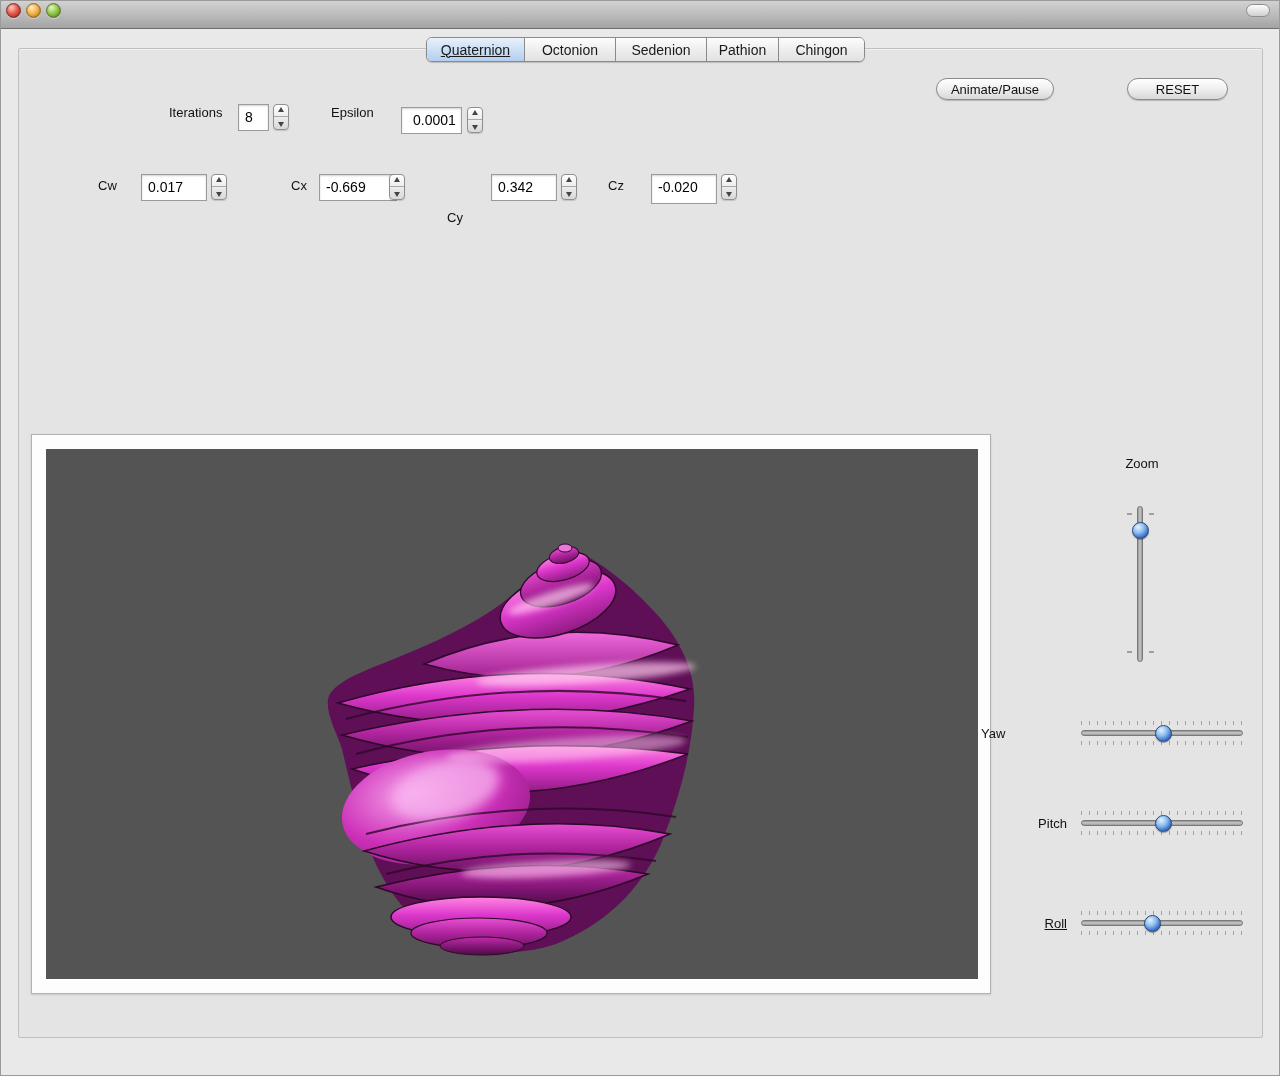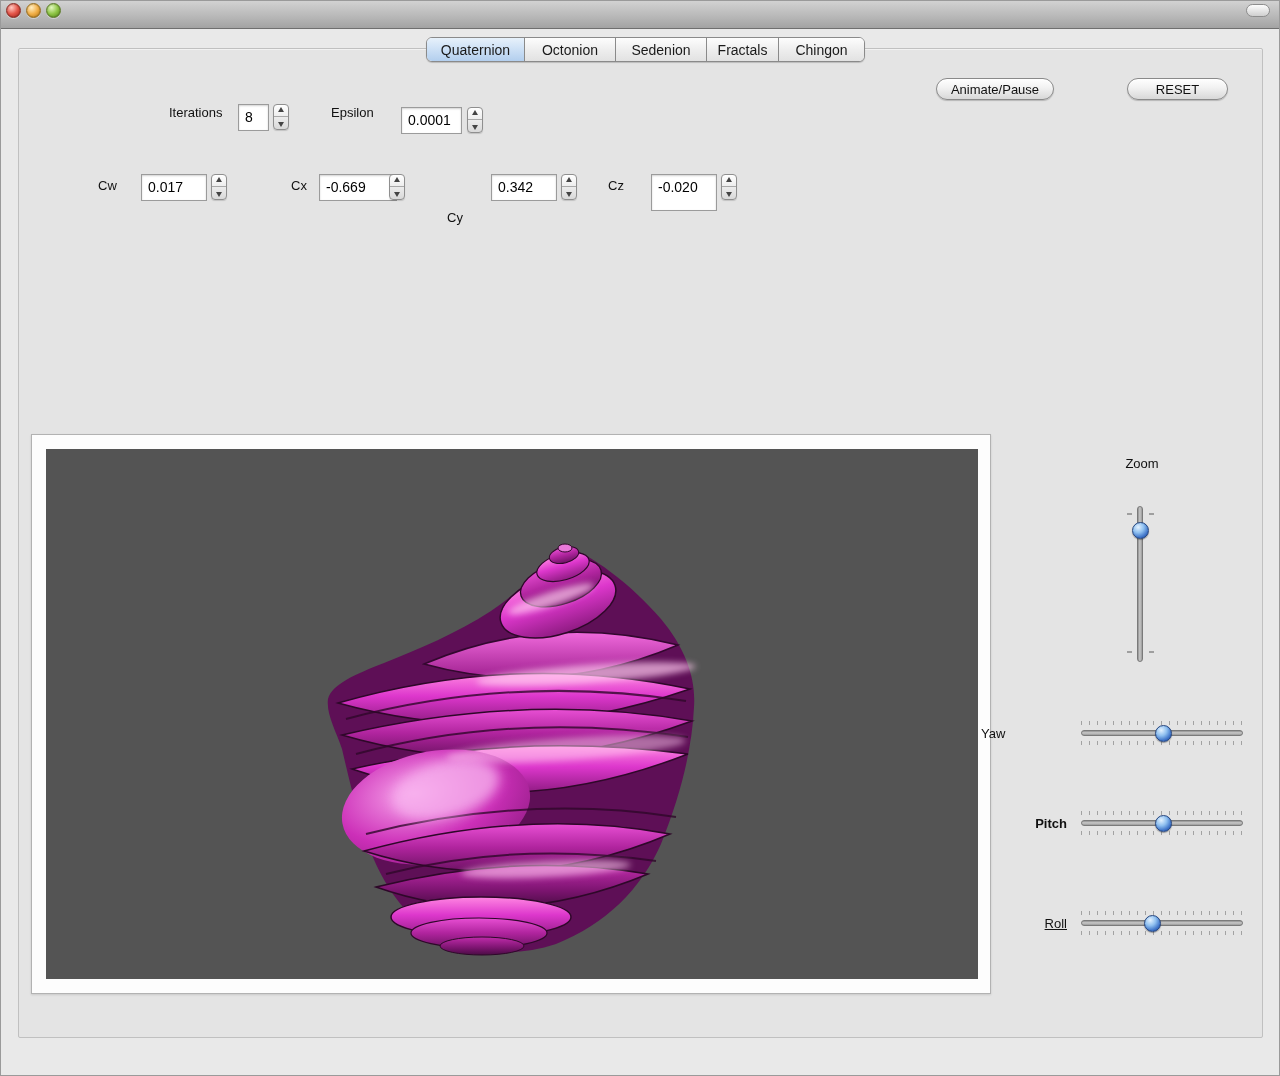--- a/index.html
+++ b/index.html
@@ -35,7 +35,7 @@
     font-size:14px;color:#1a1a1a;background:linear-gradient(#fdfdfd,#eee 50%,#e2e2e2);
     border-right:1px solid #8a8a8a;cursor:default;box-sizing:border-box;}
   .tab:last-child{border-right:none;}
-  .tab.selected{background:linear-gradient(#e7f1fb,#cfe2f6 45%,#b3cfee);}
+  .tab.selected{background:linear-gradient(#e7f1fb,#cfe2f6 45%,#b3cfee);text-decoration:underline;}
   .tab.w1{width:98px}.tab.w2{width:91px}.tab.w3{width:91px}.tab.w4{width:72px}.tab.w5{width:85px}
 
   

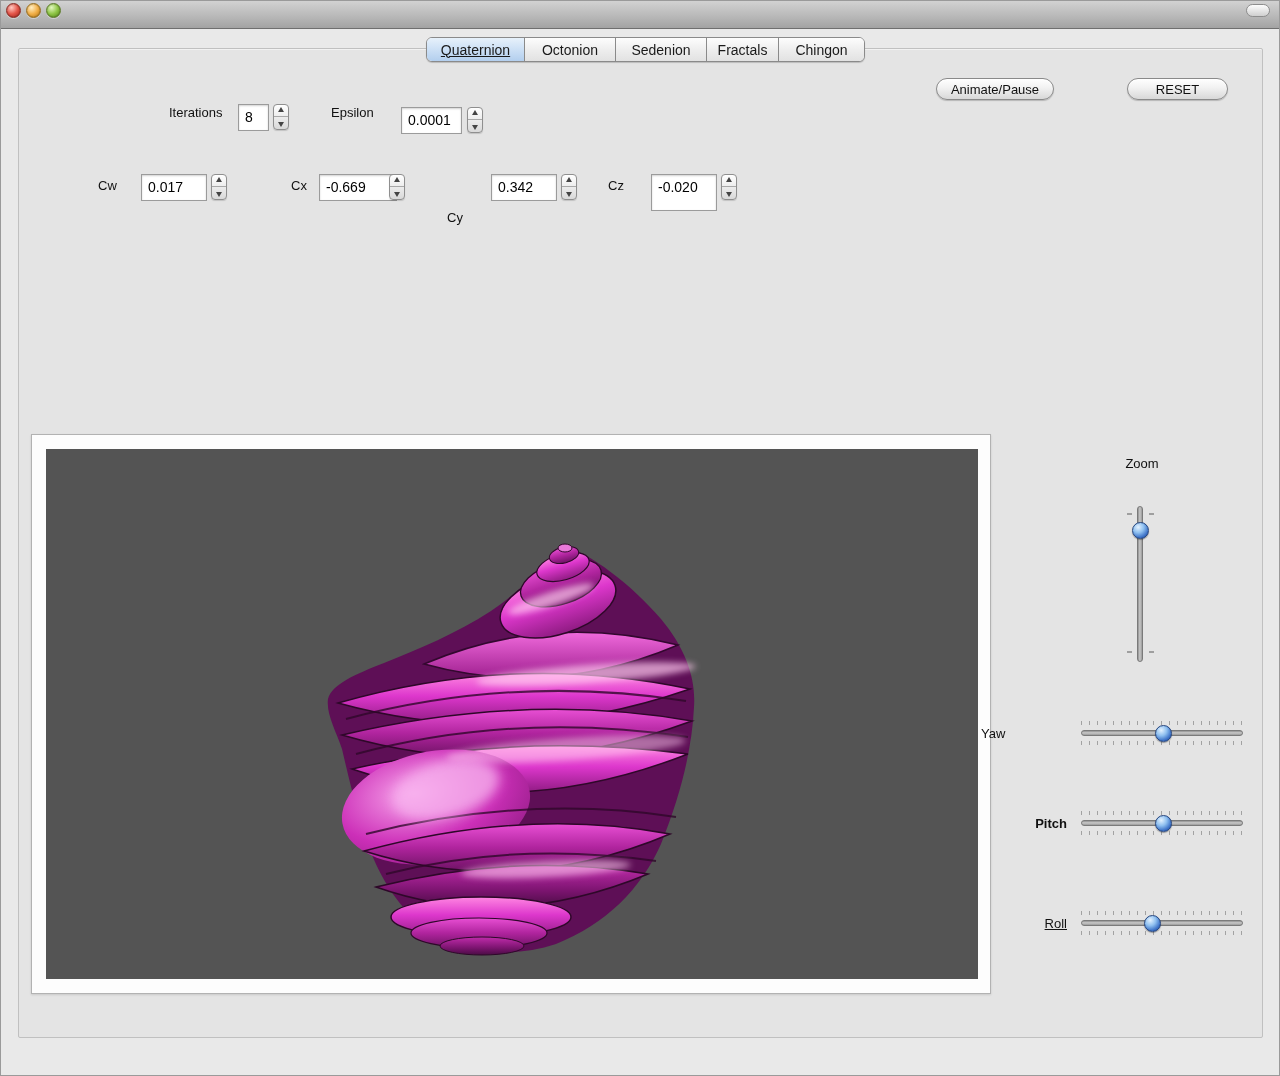--- a/index.html
+++ b/index.html
@@ -98,7 +98,7 @@
     <div class="tab w1 selected">Quaternion</div>
     <div class="tab w2">Octonion</div>
     <div class="tab w3">Sedenion</div>
-    <div class="tab w4">Fractals</div>
+    <div class="tab w4">Pathion</div>
     <div class="tab w5">Chingon</div>
   </div>
 

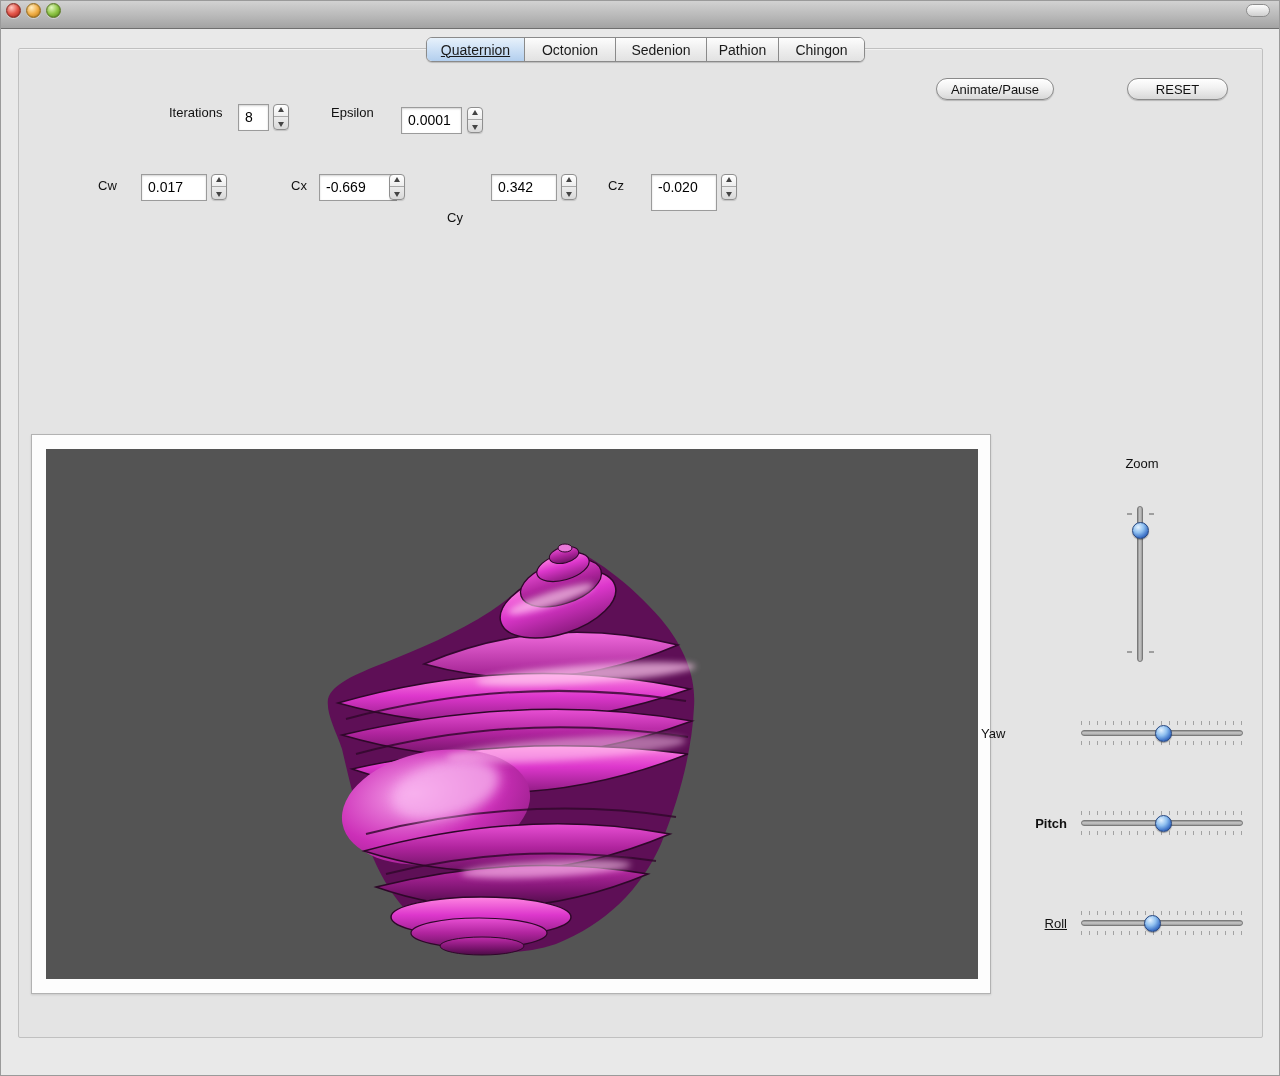--- a/index.html
+++ b/index.html
@@ -111,7 +111,7 @@
   </div>
 
   <div class="lbl" style="left:330px;top:104px;">Epsilon</div>
-  <div class="field" style="left:400px;top:106px;width:61px;height:27px;">0.0001</div>
+  <div class="field" style="left:400px;top:106px;width:61px;height:27px;text-align:center;">0.0001</div>
   <div class="stepper" style="left:466px;top:106px;">
     <div class="arr-up"></div>
     <div class="sep"></div>

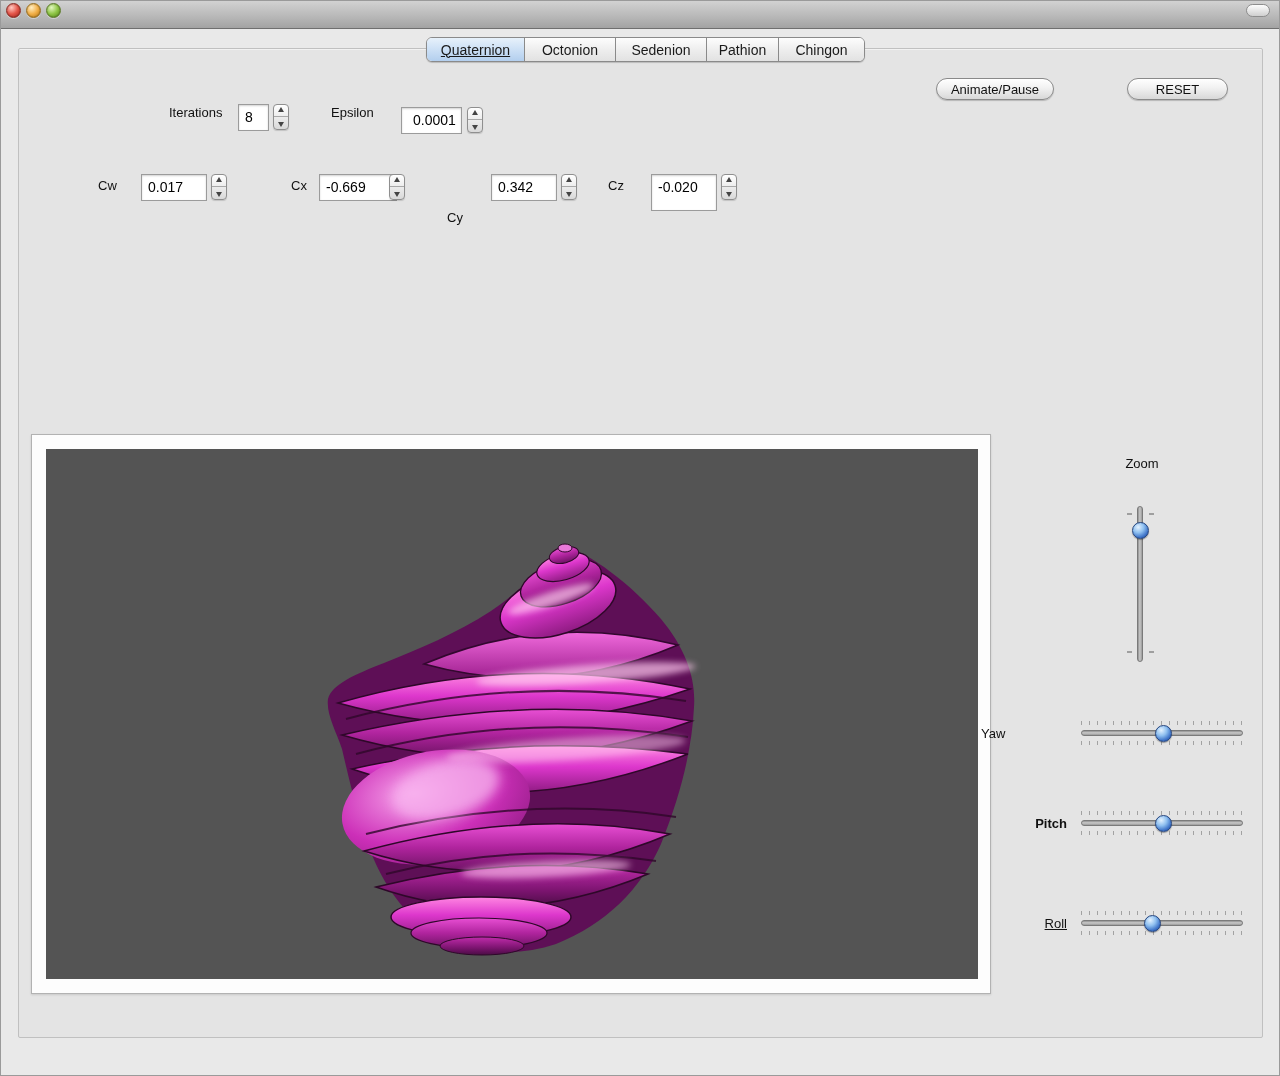--- a/index.html
+++ b/index.html
@@ -143,7 +143,7 @@
   </div>
 
   <div class="lbl" style="left:607px;top:177px;">Cz</div>
-  <div class="field" style="left:650px;top:173px;width:66px;height:37px;">-0.020</div>
+  <div class="field" style="left:650px;top:173px;width:66px;height:30px;">-0.020</div>
   <div class="stepper" style="left:720px;top:173px;">
     <div class="arr-up"></div>
     <div class="sep"></div>

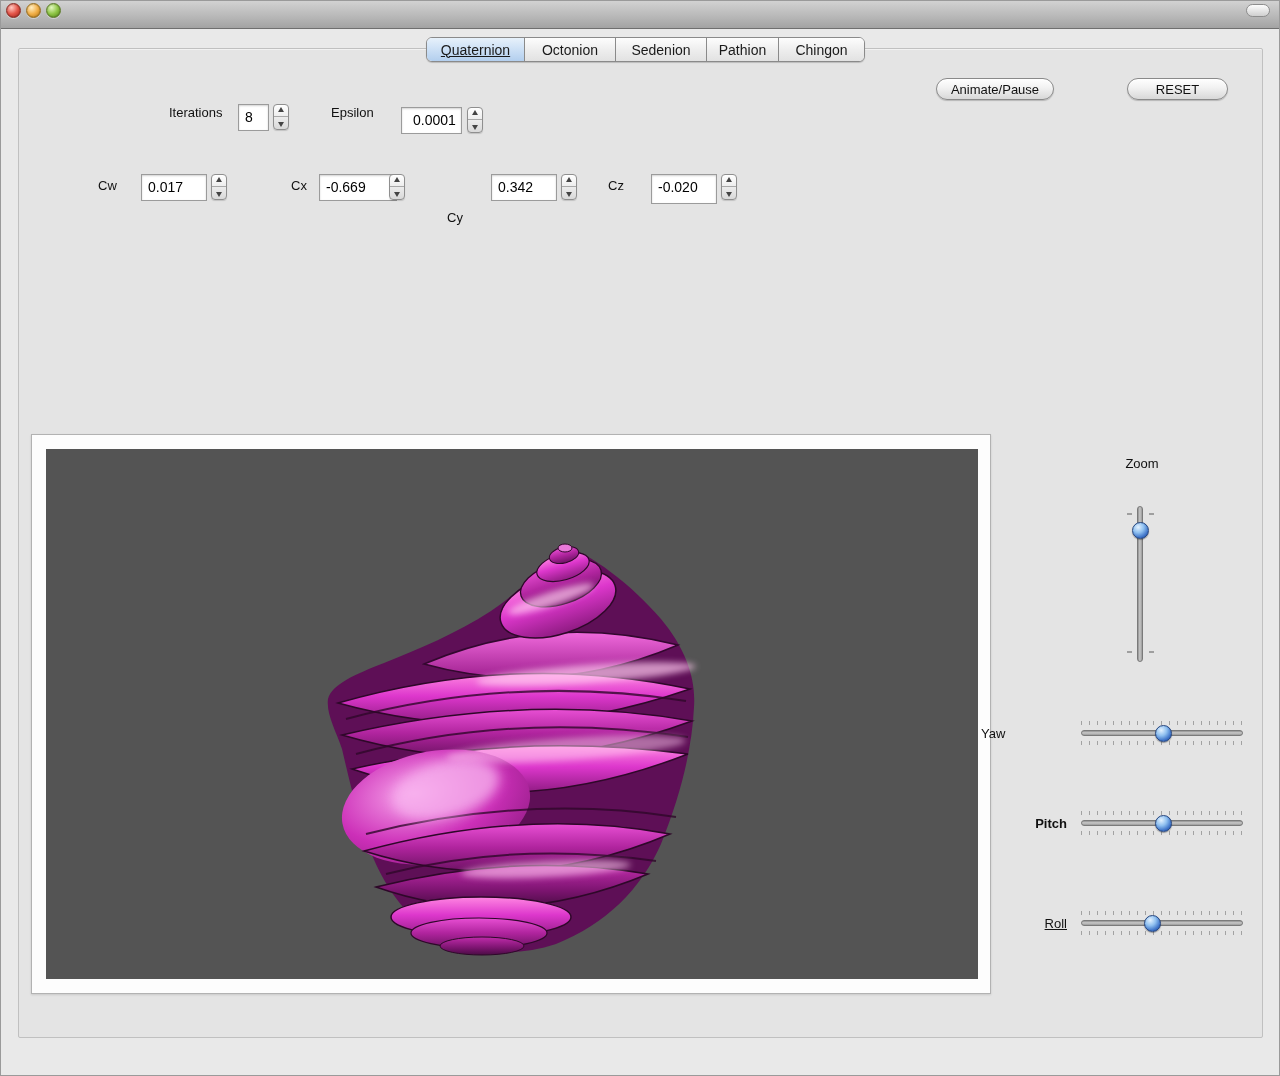--- a/index.html
+++ b/index.html
@@ -249,7 +249,7 @@
     <div class="thumb" style="left: 51%;"></div>
   </div>
 
-  <div class="slider-label" style="left:1000px;top:815px;width:66px;text-align:right;font-weight:bold;">Pitch</div>
+  <div class="slider-label" style="left:1000px;top:815px;width:66px;text-align:right;">Pitch</div>
   <div class="ticks" style="left:1080px;top:810px;"></div>
   <div class="ticks" style="left:1080px;top:830px;"></div>
   <div class="htrack" style="left:1080px;top:819px;">

